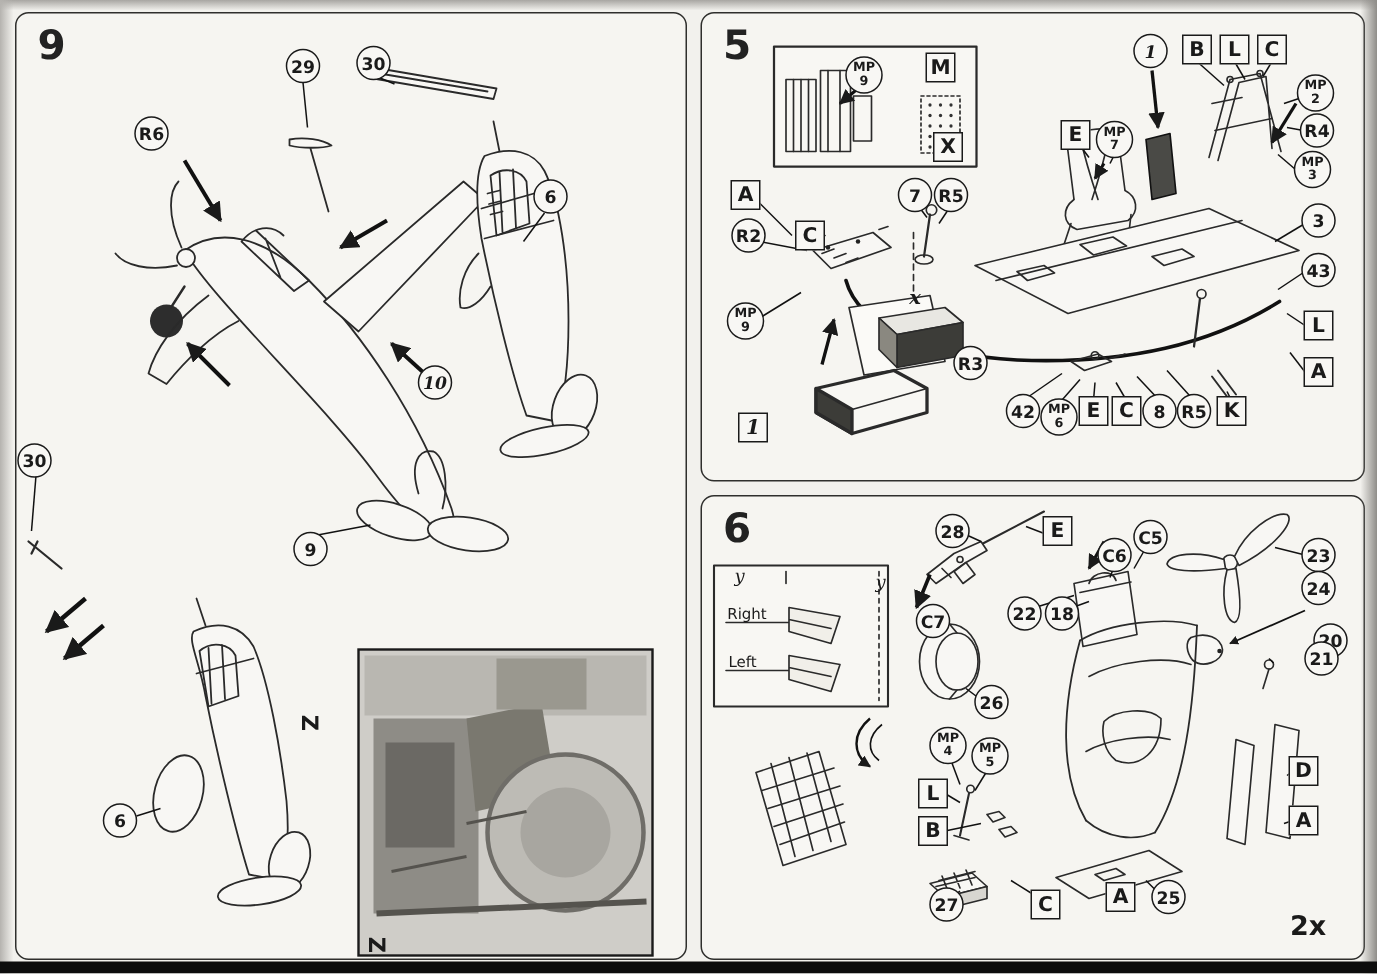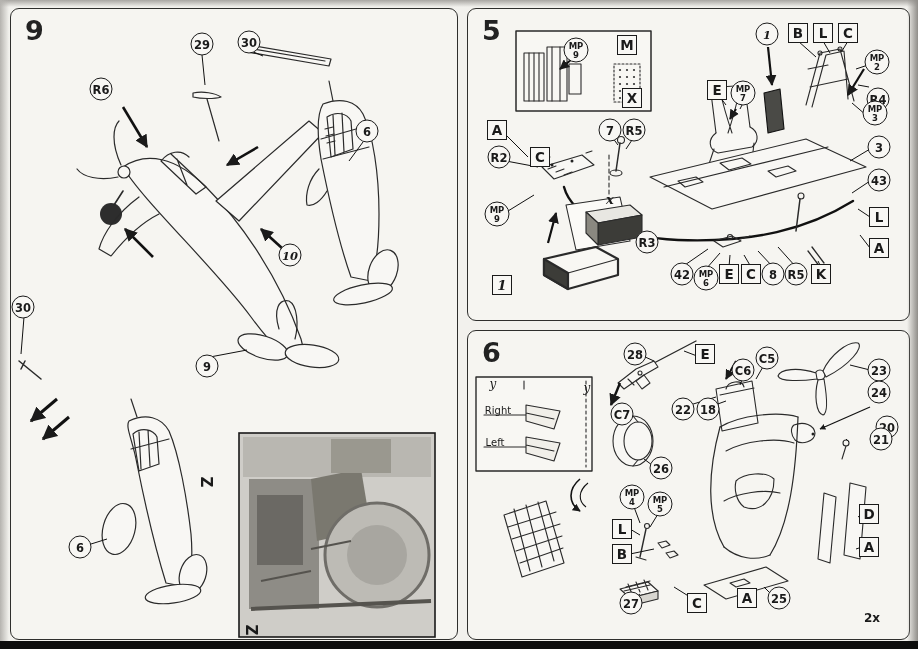--- a/index.html
+++ b/index.html
@@ -250,7 +250,7 @@
         <div class="callout box" style="left: 380px; top: 24px;">C</div>
         <div class="callout circle two" style="left: 409px; top: 53px;">MP
 2</div>
-        <div class="callout circle" style="left: 410px; top: 78px; margin-top: 12px;">R4</div>
+        <div class="callout circle" style="left: 410px; top: 78px;">R4</div>
         <div class="callout circle two" style="left: 407px; top: 104px;">MP
 3</div>
         <div class="callout box" style="left: 249px; top: 81px;">E</div>

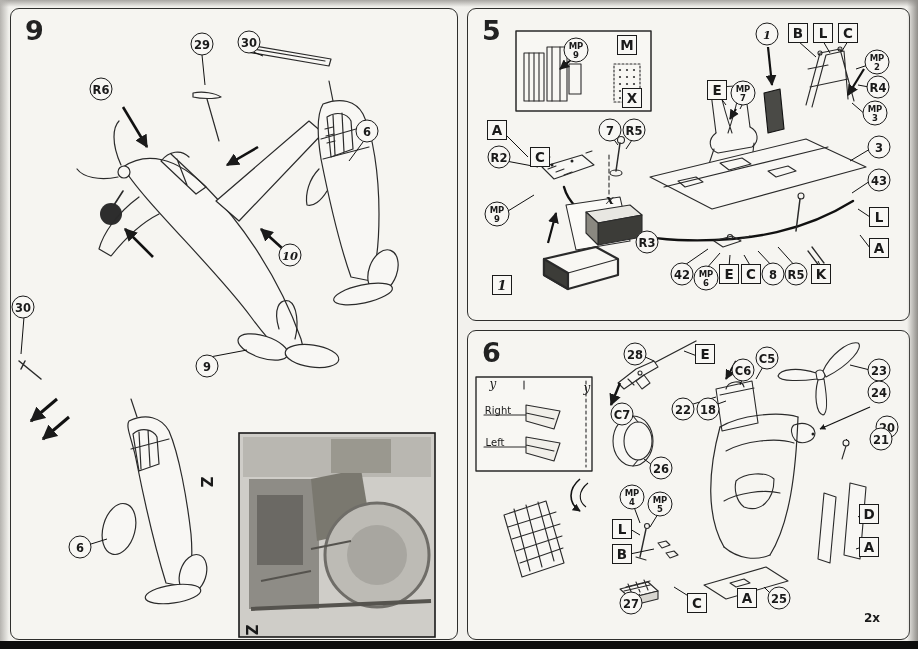--- a/index.html
+++ b/index.html
@@ -29,7 +29,7 @@
   .xmark{font-size:13px;font-style:italic;font-weight:700;font-family:"DejaVu Serif",serif;}
   .ymark{font-size:12px;font-style:italic;font-family:"DejaVu Serif",serif;}
   .side{font-size:10px;}
-  .qty{font-size:12px;font-weight:700;}
+  .qty{font-size:18px;font-weight:700;}
 </style>
 </head>
 <body>

